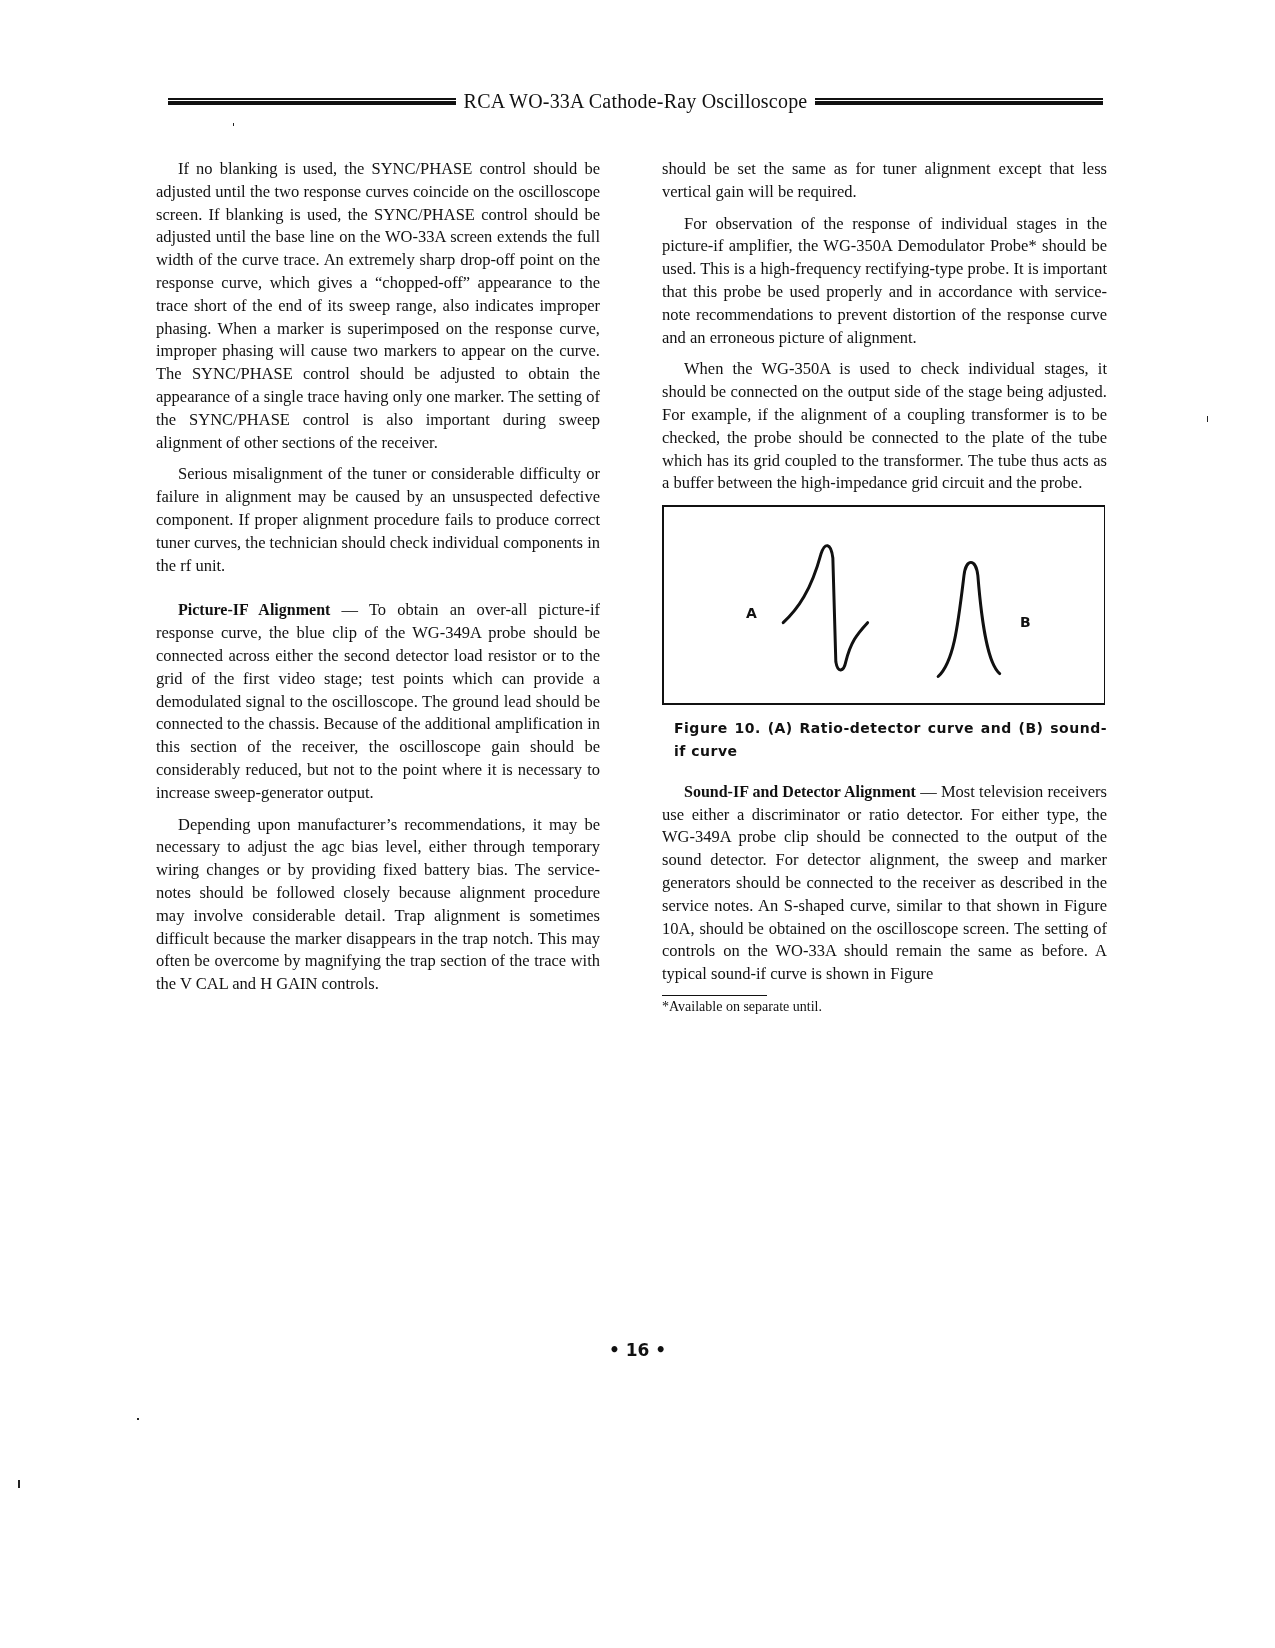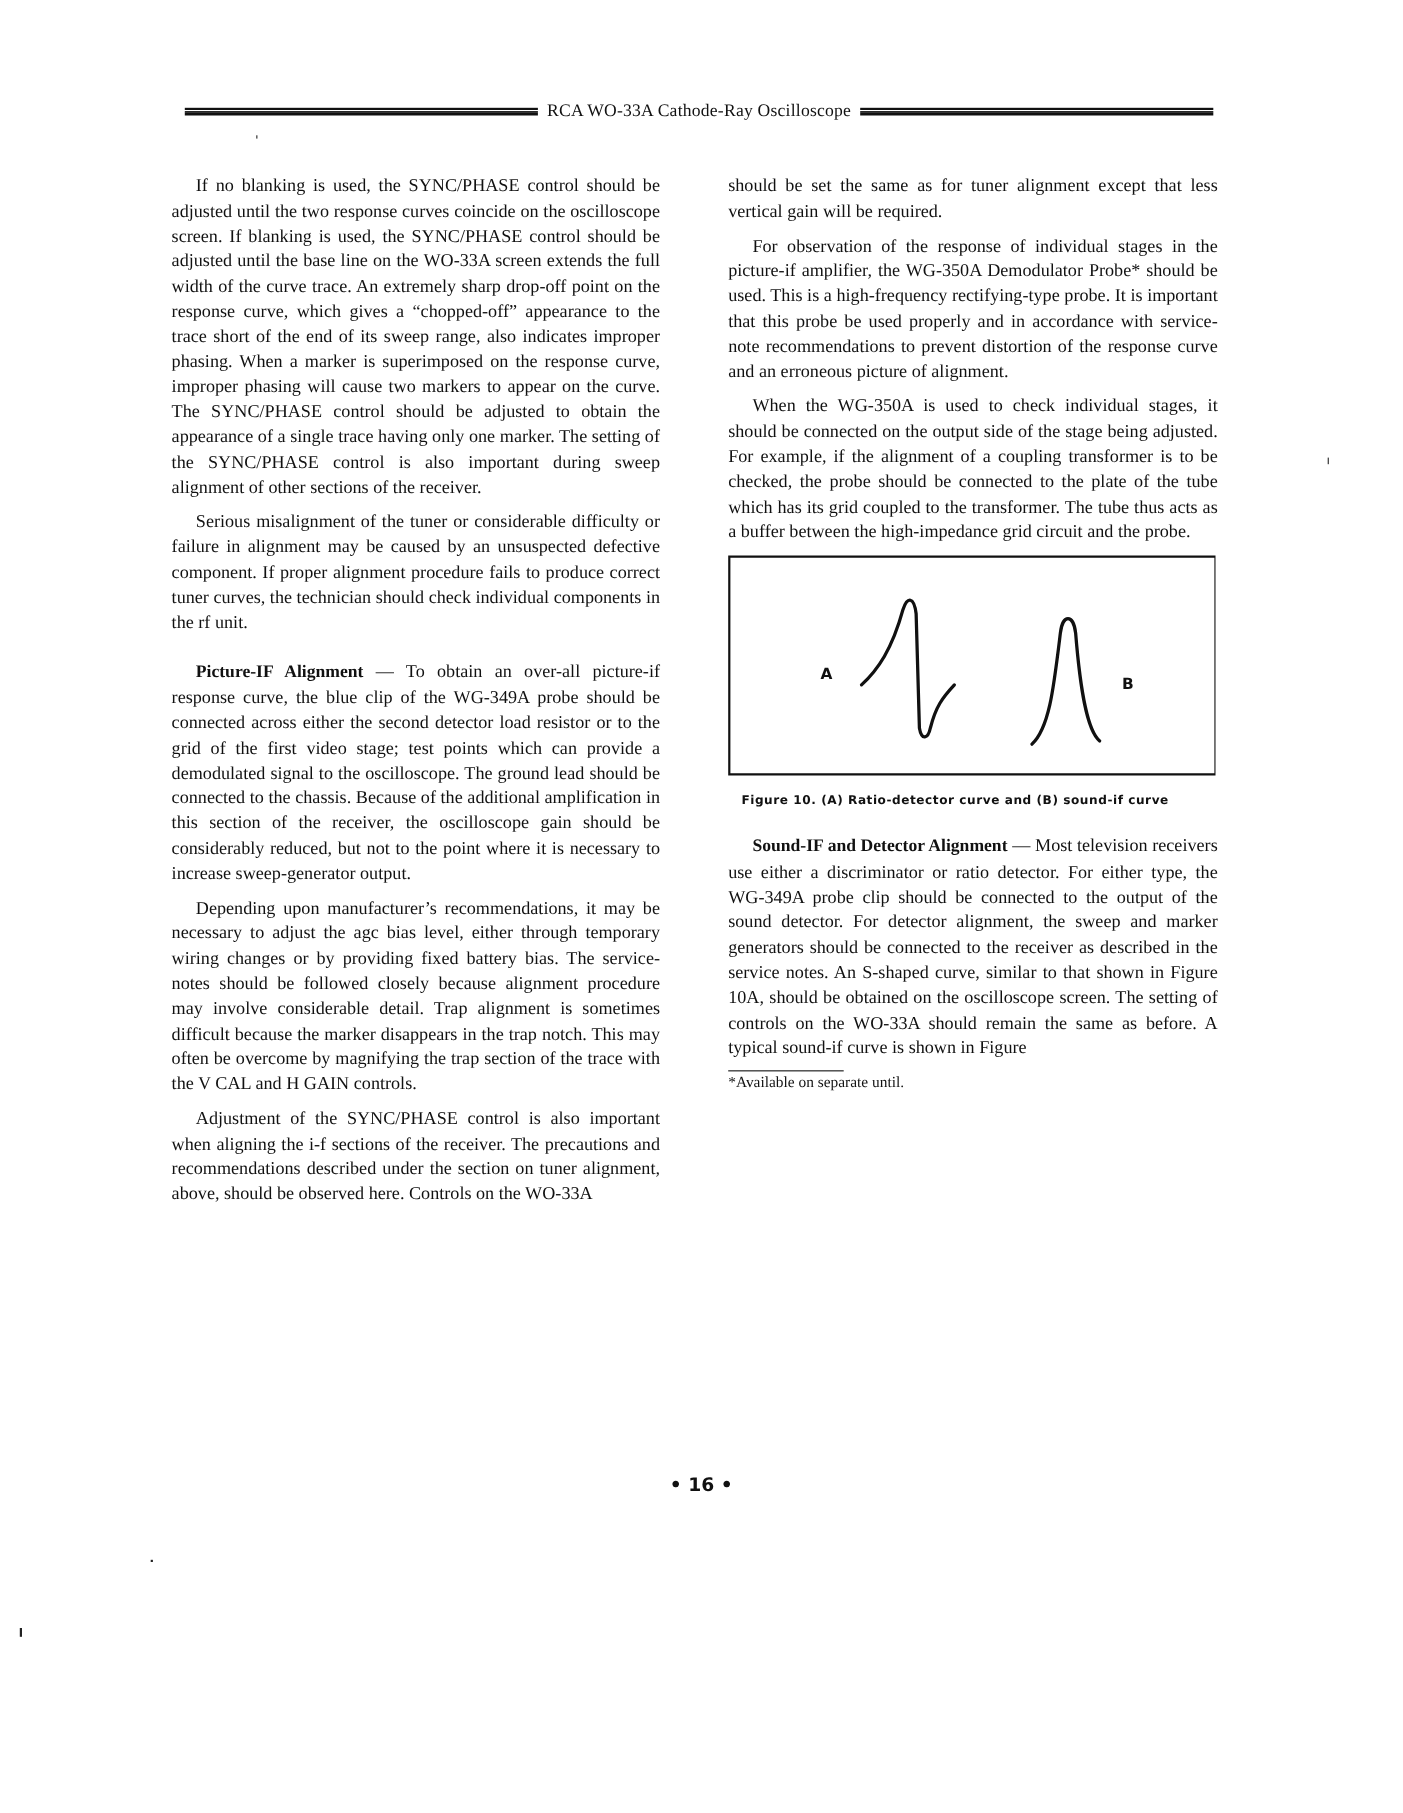--- a/index.html
+++ b/index.html
@@ -9,7 +9,7 @@
             display: flex; align-items: center; }
   .rule { flex: 1; height: 7px; border-top: 2px solid #111; border-bottom: 3px solid #111; box-sizing: border-box; position: relative; }
   .rule::after { content: ""; position: absolute; left: 0; right: 0; top: 1px; height: 1px; background: #111; }
-  .header-title { padding: 0 8px; font-size: 16px; letter-spacing: 0.2px; white-space: nowrap; }
+  .header-title { padding: 0 8px; font-size: 20px; letter-spacing: 0.2px; white-space: nowrap; }
   .col { position: absolute; top: 158px; font-size: 16.5px; line-height: 22.8px; text-align: justify; hyphens: none; }
   .col-left { left: 156px; width: 444px; }
   .col-right { left: 662px; width: 445px; }

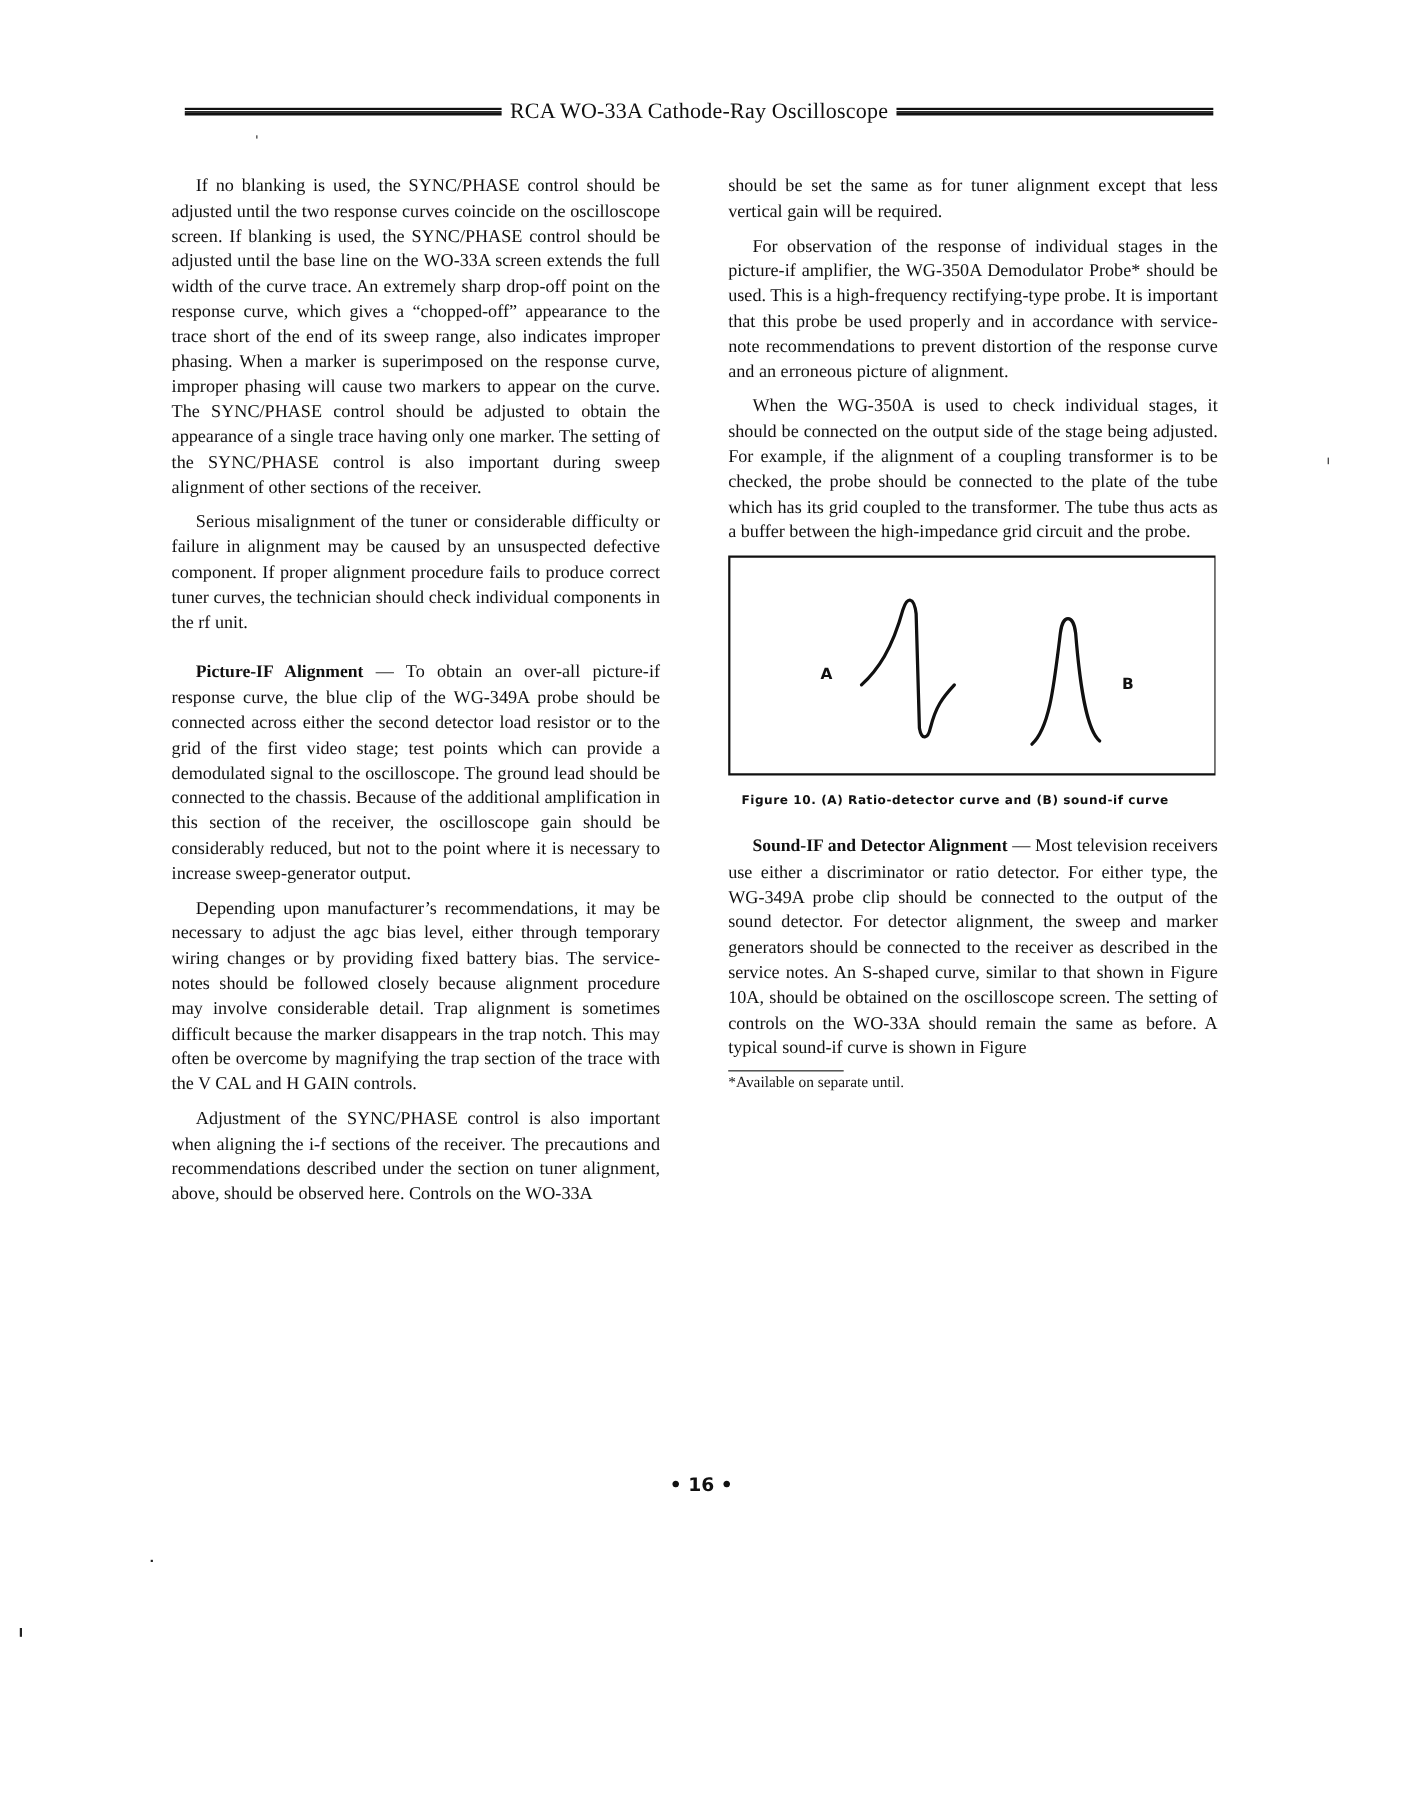--- a/index.html
+++ b/index.html
@@ -19,7 +19,7 @@
   .figure { position: relative; width: 443px; height: 200px; border: 2px solid #111; border-right-width: 1px; margin: 10px 0 0 0; box-sizing: border-box; }
   .figure svg { position: absolute; left: 0; top: 0; width: 100%; height: 100%; }
   .fig-label { position: absolute; font-family: "DejaVu Sans", sans-serif; font-weight: bold; font-size: 14px; }
-  .caption { font-family: "DejaVu Sans", sans-serif; font-weight: bold; font-size: 11px; letter-spacing: 0.5px; margin: 12px 0 18px 12px; }
+  .caption { font-family: "DejaVu Sans", sans-serif; font-weight: bold; font-size: 14px; letter-spacing: 0.5px; margin: 12px 0 18px 12px; }
   .fn-rule { width: 105px; border-top: 1.5px solid #111; margin: 4px 0 2px 0; }
   .footnote { font-size: 14px; line-height: 18px; text-indent: 0 !important; margin: 0 !important; }
   .page-number { position: absolute; top: 1340px; left: 0; width: 1275px; text-align: center;

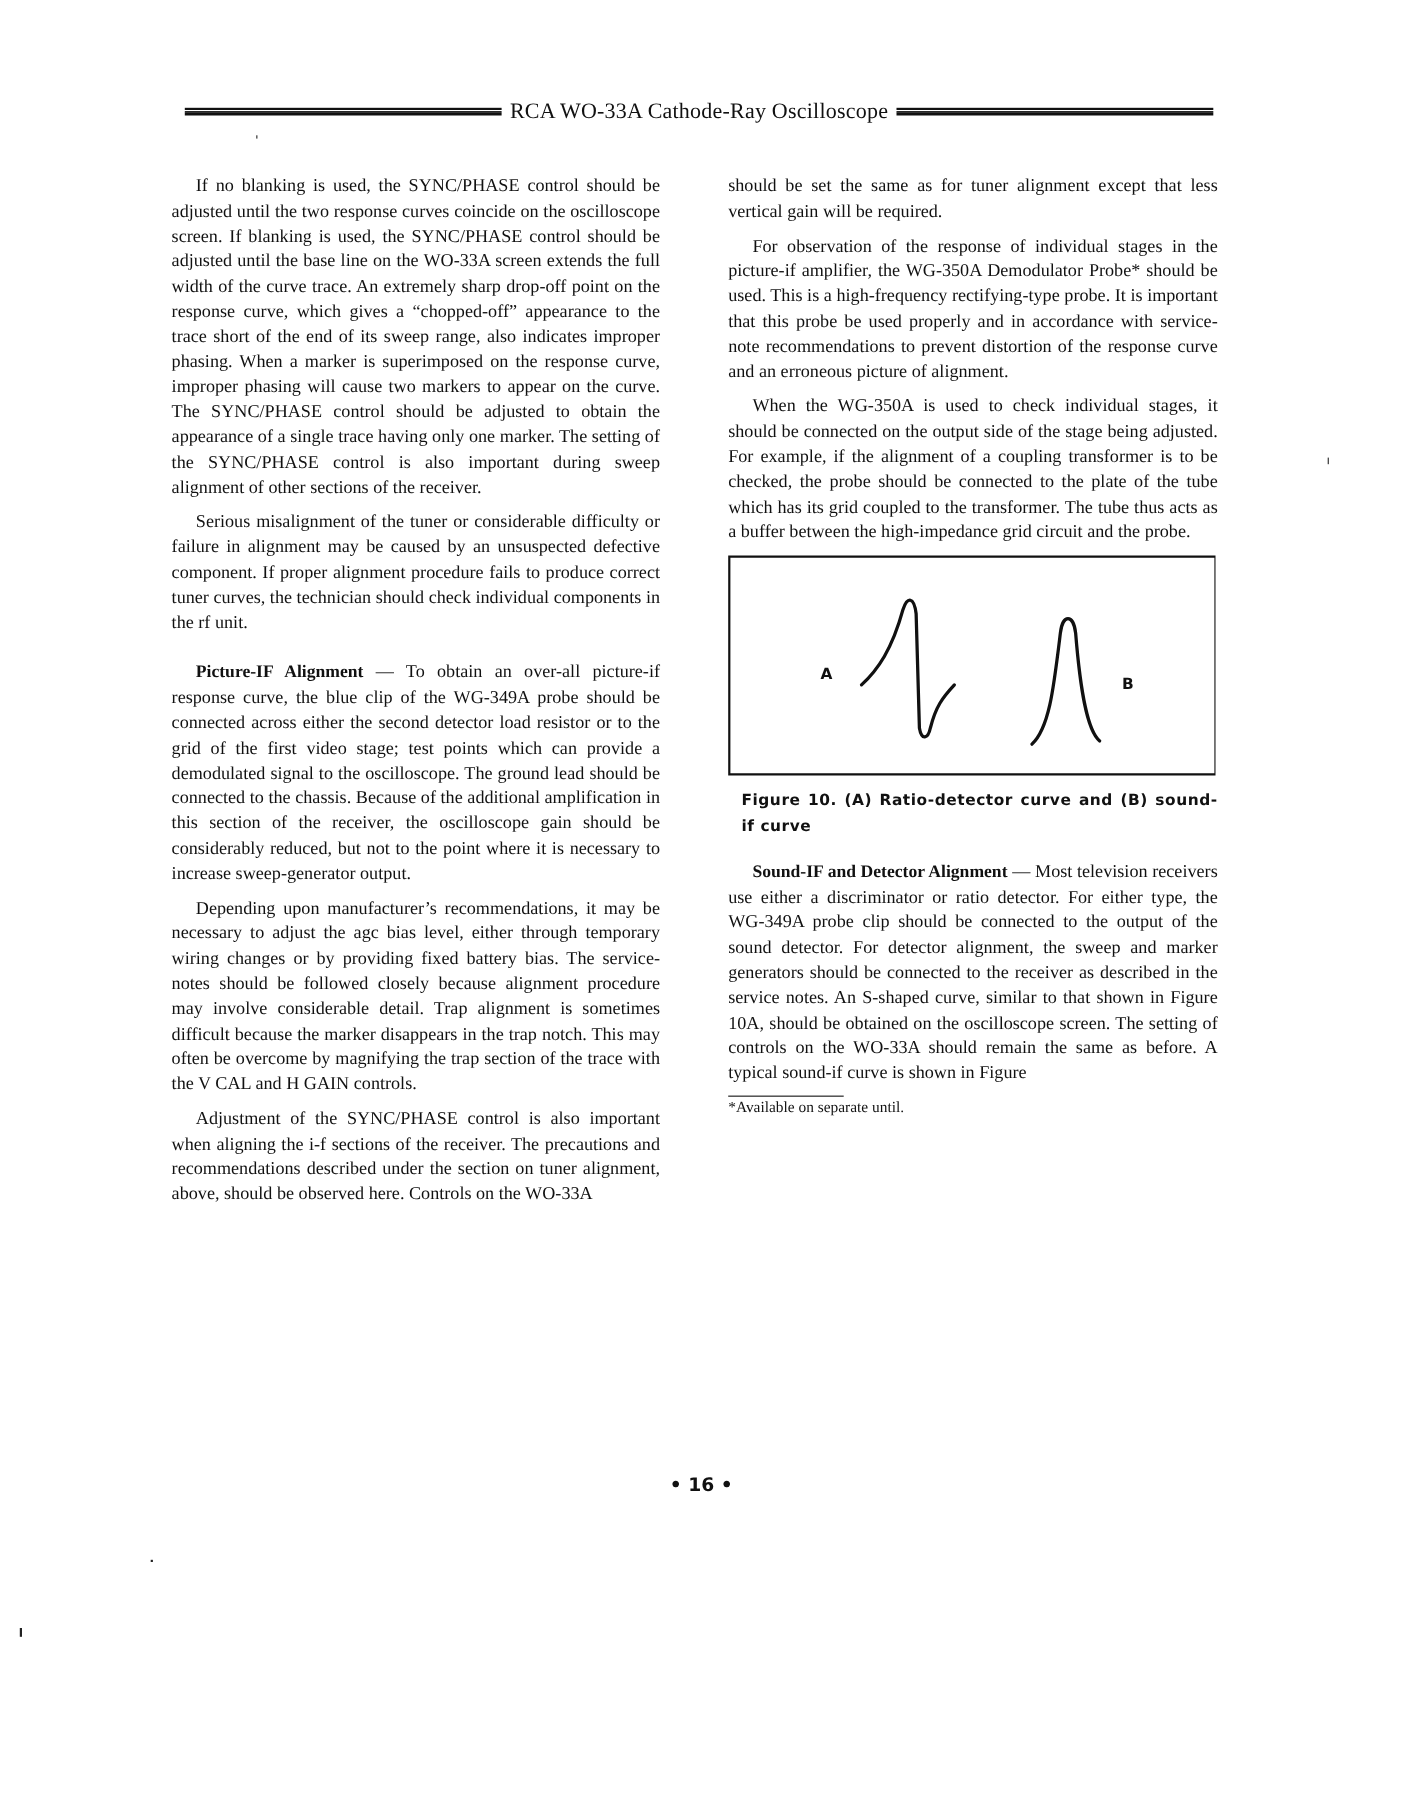--- a/index.html
+++ b/index.html
@@ -40,7 +40,6 @@
   <p>Serious misalignment of the tuner or considerable difficulty or failure in alignment may be caused by an unsuspected defective component. If proper alignment procedure fails to produce correct tuner curves, the technician should check individual components in the rf unit.</p>
   <p class="gap-top"><span class="heading">Picture-IF Alignment</span><span> — To obtain an over-all picture-if response curve, the blue clip of the WG-349A probe should be connected across either the second detector load resistor or to the grid of the first video stage; test points which can provide a demodulated signal to the oscilloscope. The ground lead should be connected to the chassis. Because of the additional amplification in this section of the receiver, the oscilloscope gain should be considerably reduced, but not to the point where it is necessary to increase sweep-generator output.</span></p>
   <p>Depending upon manufacturer’s recommendations, it may be necessary to adjust the agc bias level, either through temporary wiring changes or by providing fixed battery bias. The service-notes should be followed closely because alignment procedure may involve considerable detail. Trap alignment is sometimes difficult because the marker disappears in the trap notch. This may often be overcome by magnifying the trap section of the trace with the V CAL and H GAIN controls.</p>
-  <p>Adjustment of the SYNC/PHASE control is also important when aligning the i-f sections of the receiver. The precautions and recommendations described under the section on tuner alignment, above, should be observed here. Controls on the WO-33A</p>
 </div>
 
 <div class="col col-right">

